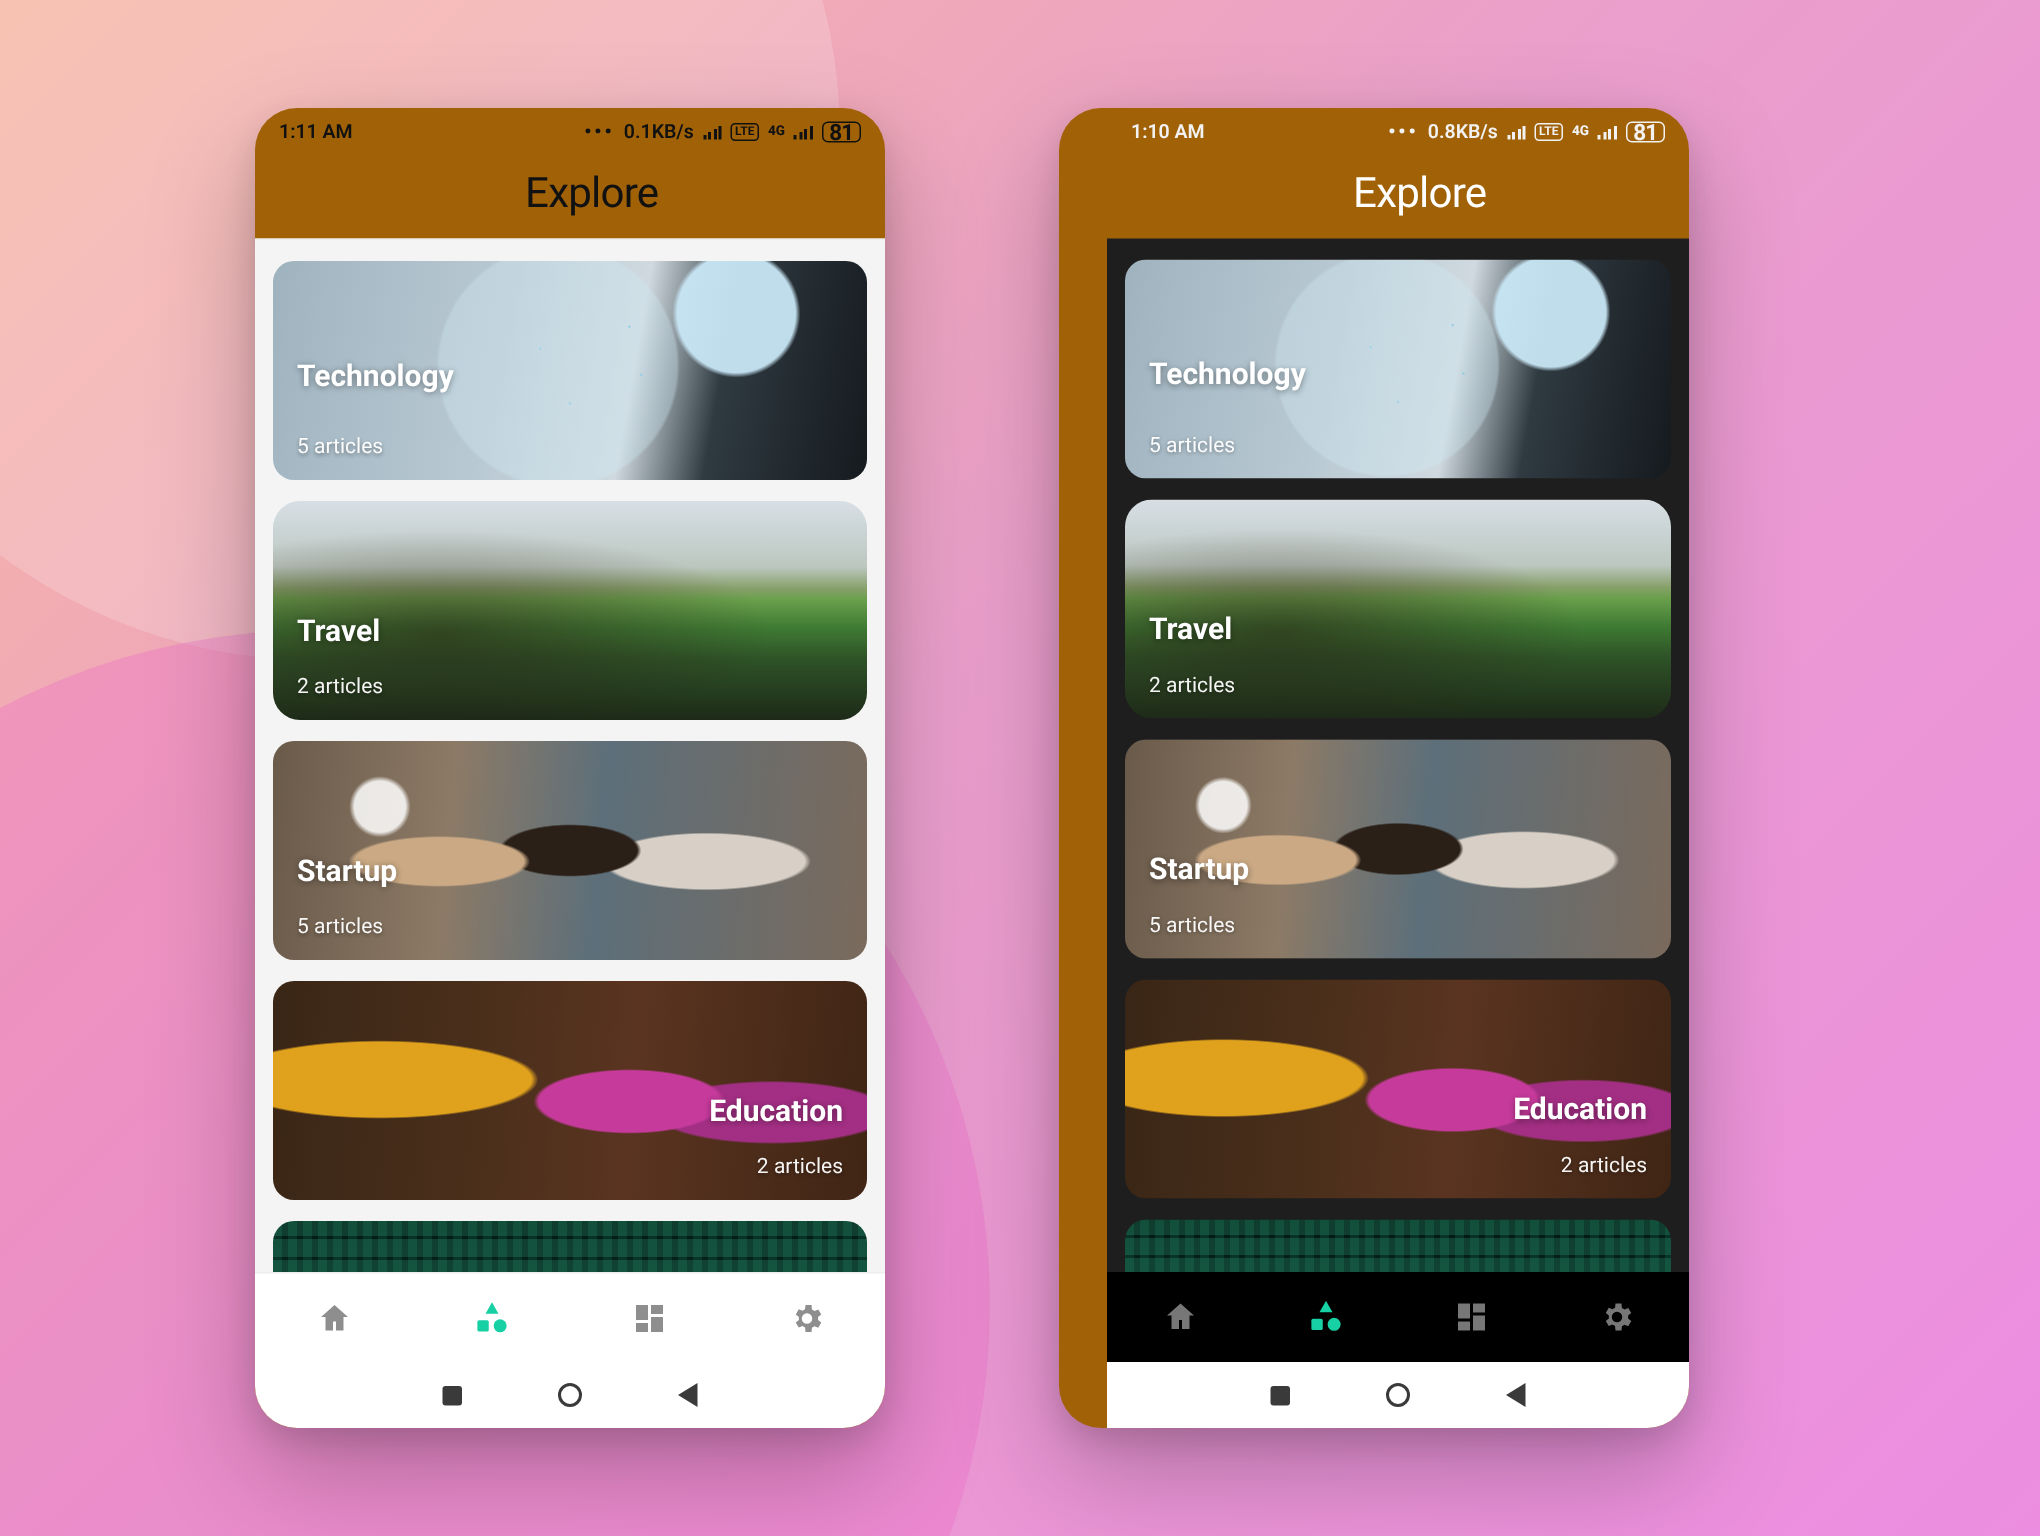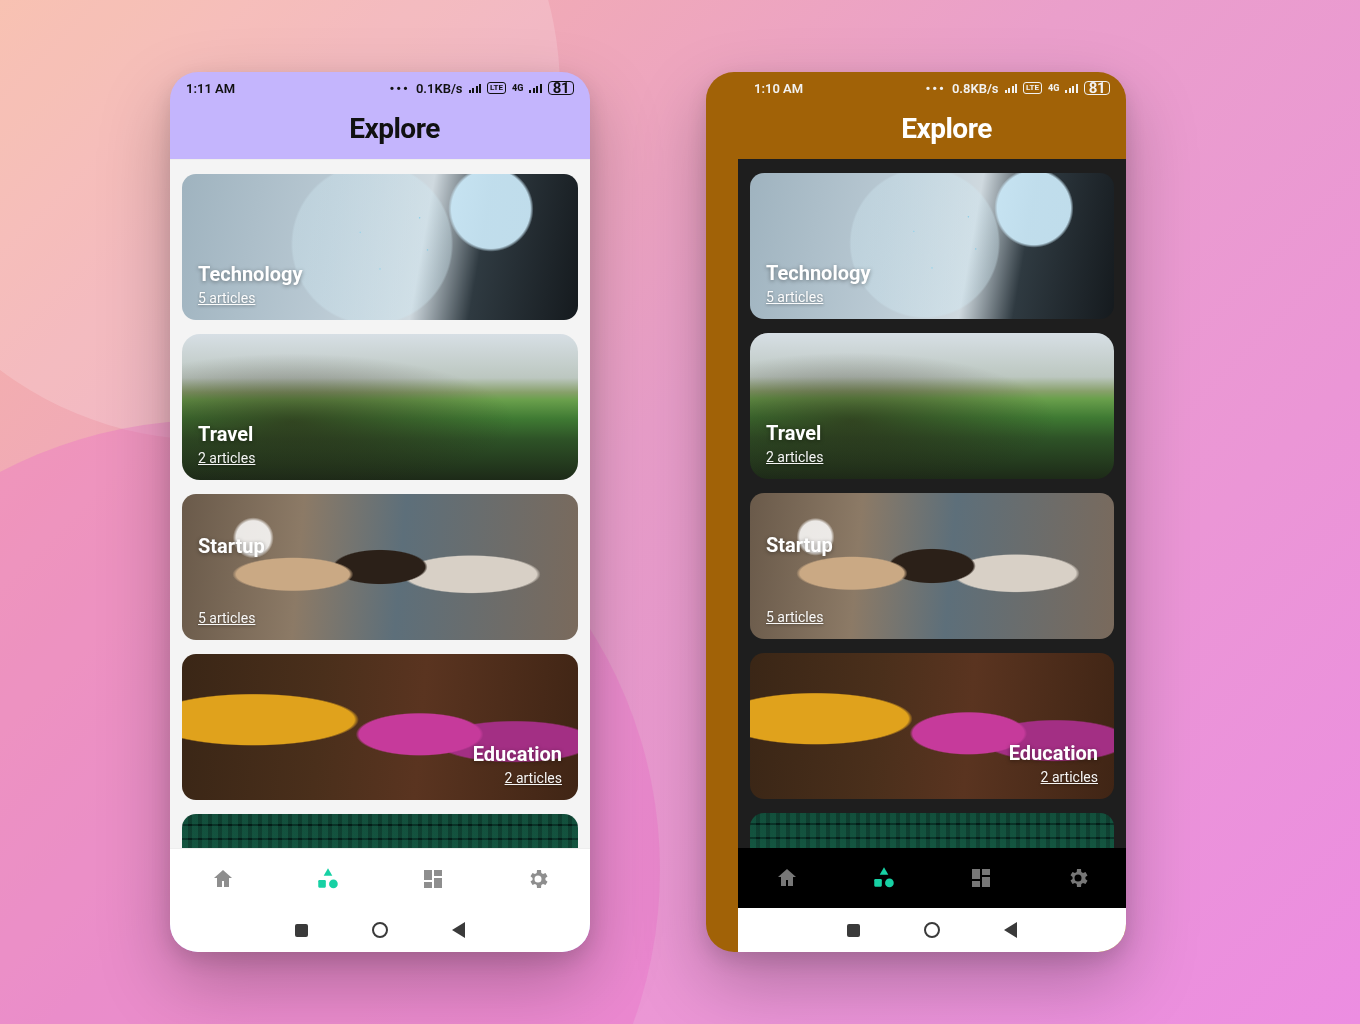--- a/index.html
+++ b/index.html
@@ -26,7 +26,7 @@
     display: flex;
     flex-direction: column;
   }
-  .phone.light { background: #c4b5fd; color: #111; top: 72px; left: 170px; }
+  .phone.light { background: #a16207; color: #111; top: 72px; left: 170px; }
   .phone.dark  { background: #a16207; color: #f2f2f2; top: 72px; left: 706px; padding-left: 32px; }
 
   

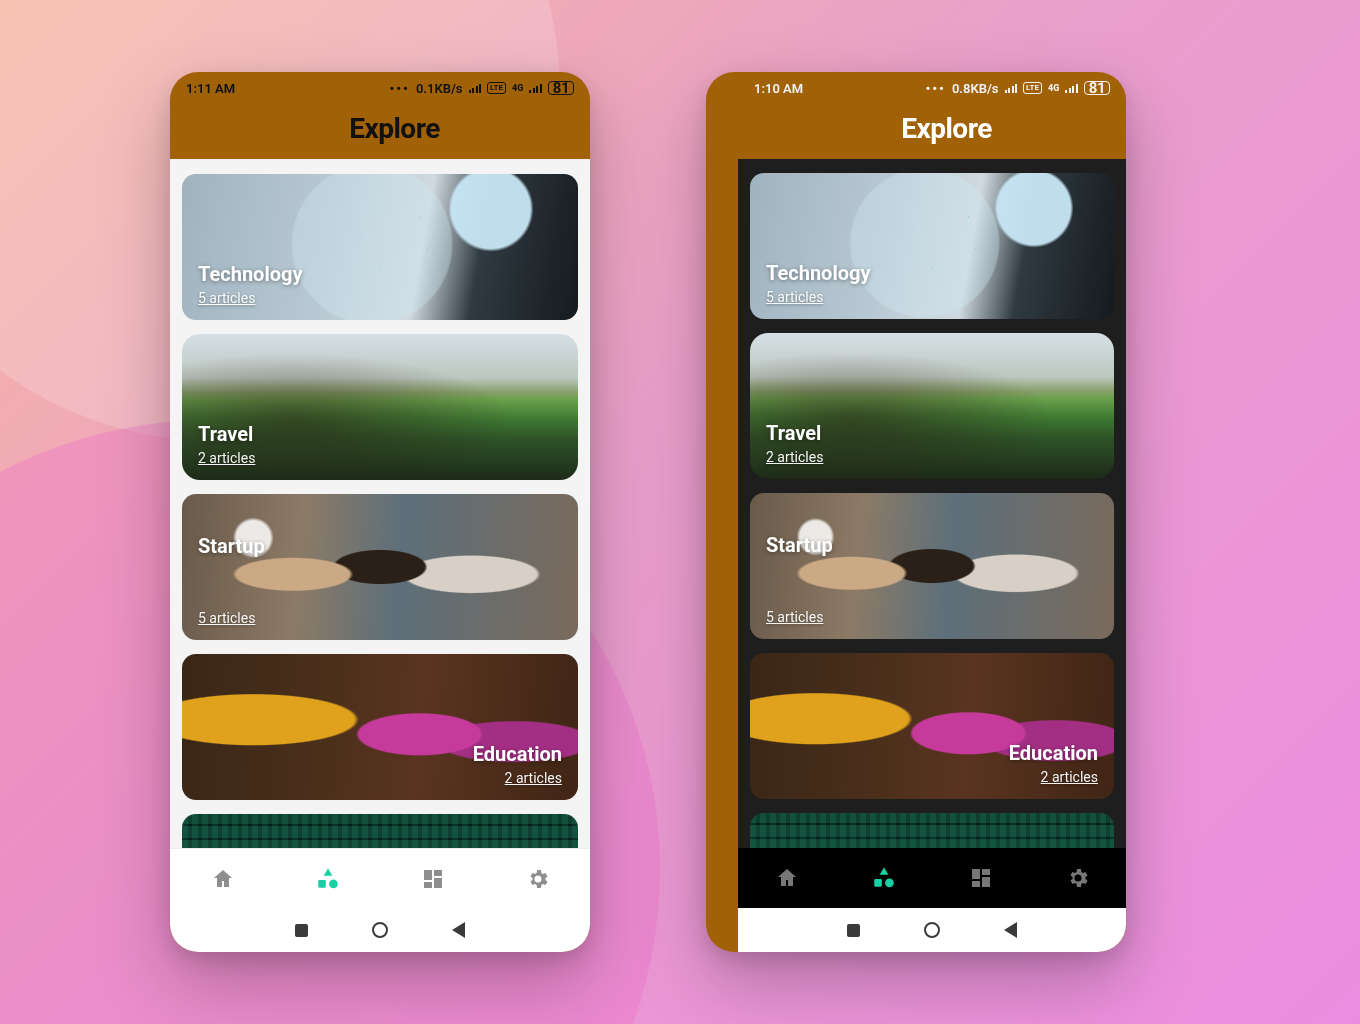--- a/index.html
+++ b/index.html
@@ -51,7 +51,7 @@
 
   
   .header { text-align:center; padding: 8px 0 14px; }
-  .header h1 { font-size: 28px; font-weight: 700; letter-spacing: -0.5px; margin-left: 29px; }
+  .header h1 { font-size: 28px; font-weight: 400; letter-spacing: -0.5px; margin-left: 29px; }
   .phone.dark .header h1 { color:#fff; }
 
   

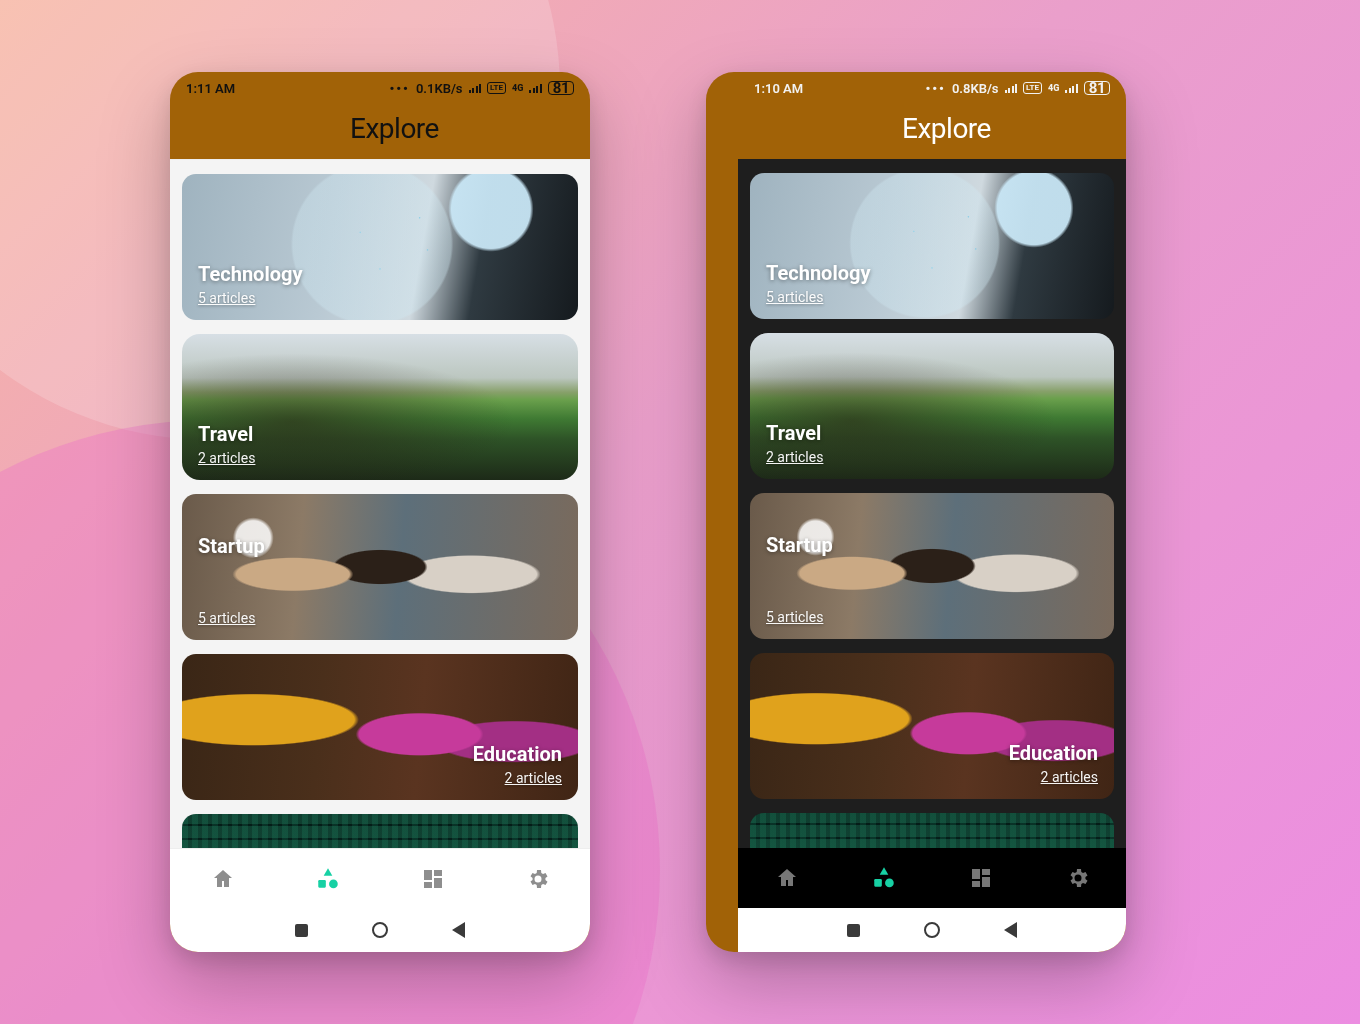--- a/index.html
+++ b/index.html
@@ -84,6 +84,7 @@
       radial-gradient(2px 2px at 50% 65%, rgba(140,210,235,0.9), transparent 60%),
       radial-gradient(circle at 48% 48%, rgba(210,235,245,0.35) 0 36%, transparent 37%),
       linear-gradient(100deg,#9fb3bf 0%, #b9c9d3 38%, #cfd9df 60%, #2f3a41 74%, #151a1e 100%);
+    gap: 10px;
   }
   .img-travel {
     background:

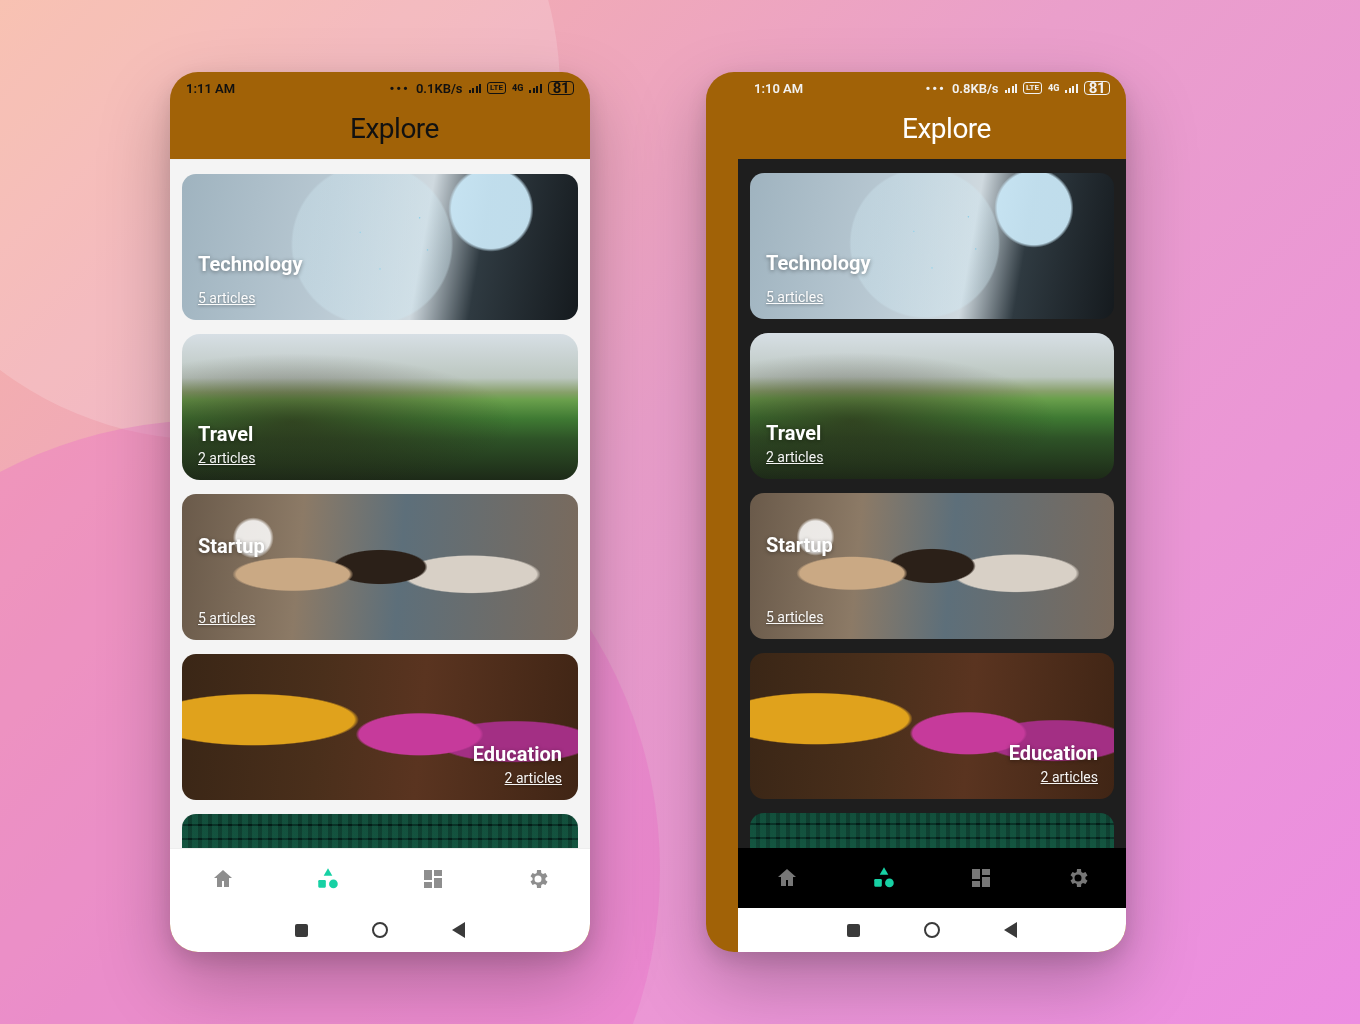--- a/index.html
+++ b/index.html
@@ -72,7 +72,7 @@
     padding: 14px 16px;
   }
   .card .title { font-size: 20px; font-weight: 700; text-shadow: 0 1px 4px rgba(0,0,0,0.4); }
-  .card .sub   { font-size: 14px; opacity: 0.95; margin-top: 4px; text-shadow: 0 1px 3px rgba(0,0,0,0.4); text-decoration: underline; }
+  .card .sub   { font-size: 14px; opacity: 0.95; margin-top: 18px; text-shadow: 0 1px 3px rgba(0,0,0,0.4); }
 
   
   .img-tech {

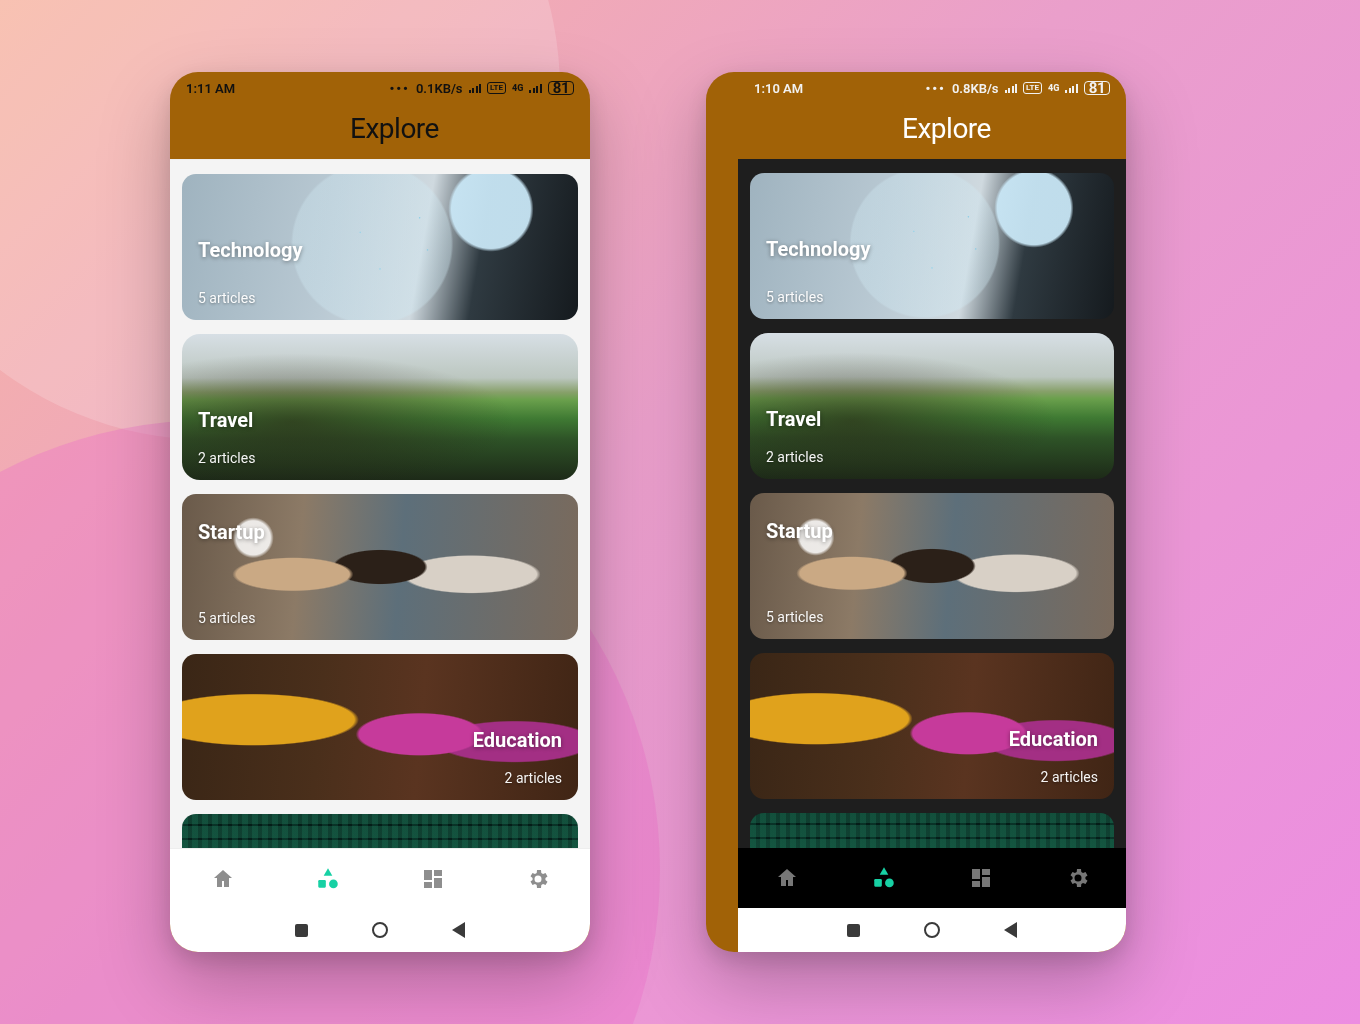--- a/index.html
+++ b/index.html
@@ -100,7 +100,6 @@
       radial-gradient(ellipse at 73% 55%, #d8d0c6 0 16%, transparent 17%),
       linear-gradient(95deg,#6a5a4a 0%, #8c7a66 30%, #5d6f7a 55%, #7a6a5c 100%),
       #6b5f53;
-    gap: 48px;
   }
   .img-education {
     background:

